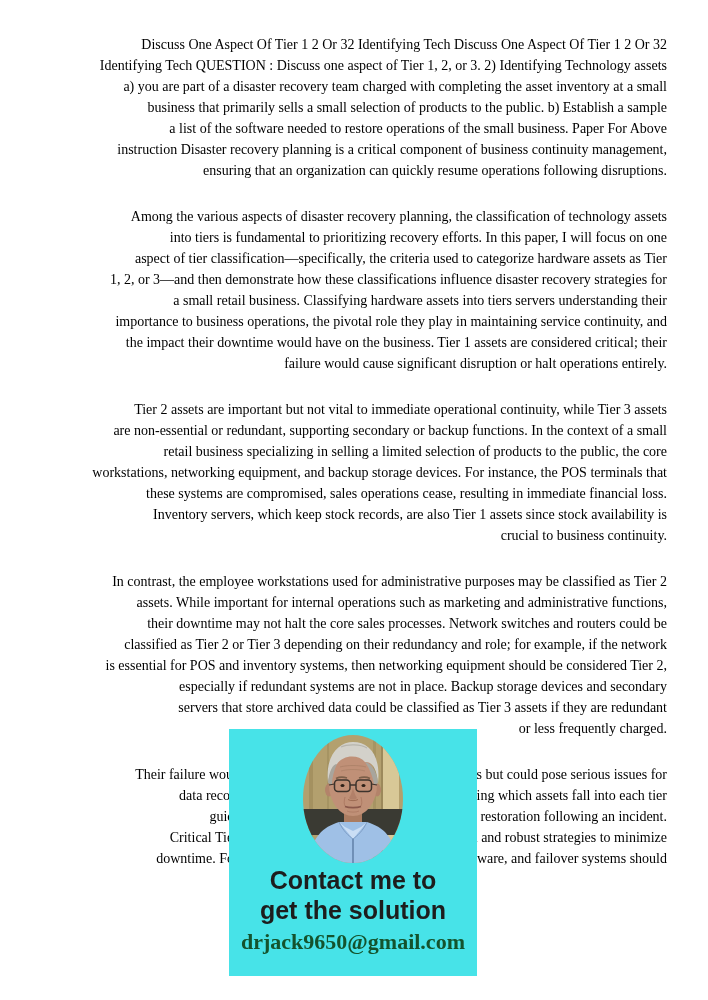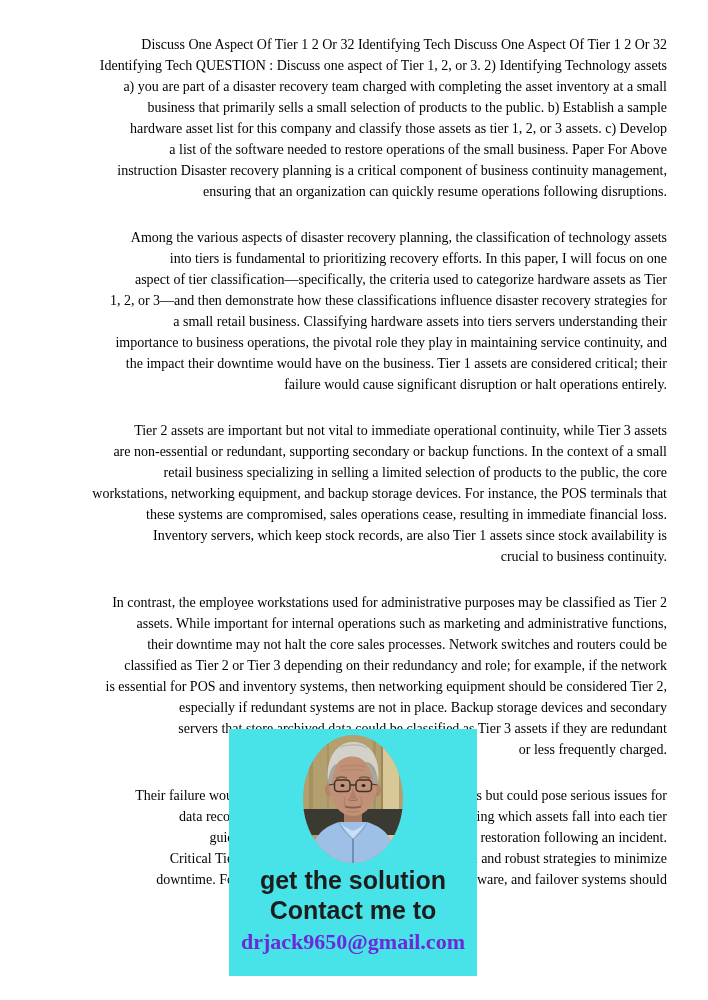--- a/index.html
+++ b/index.html
@@ -79,7 +79,6 @@
         <div class="line">Identifying Tech QUESTION : Discuss one aspect of Tier 1, 2, or 3. 2) Identifying Technology assets</div>
         <div class="line">a) you are part of a disaster recovery team charged with completing the asset inventory at a small</div>
         <div class="line">business that primarily sells a small selection of products to the public. b) Establish a sample</div>
-        <div class="line">hardware asset list for this company and classify those assets as tier 1, 2, or 3 assets. c) Develop</div>
         <div class="line">a list of the software needed to restore operations of the small business. Paper For Above</div>
         <div class="line">instruction Disaster recovery planning is a critical component of business continuity management,</div>
         <div class="line">ensuring that an organization can quickly resume operations following disruptions.</div>

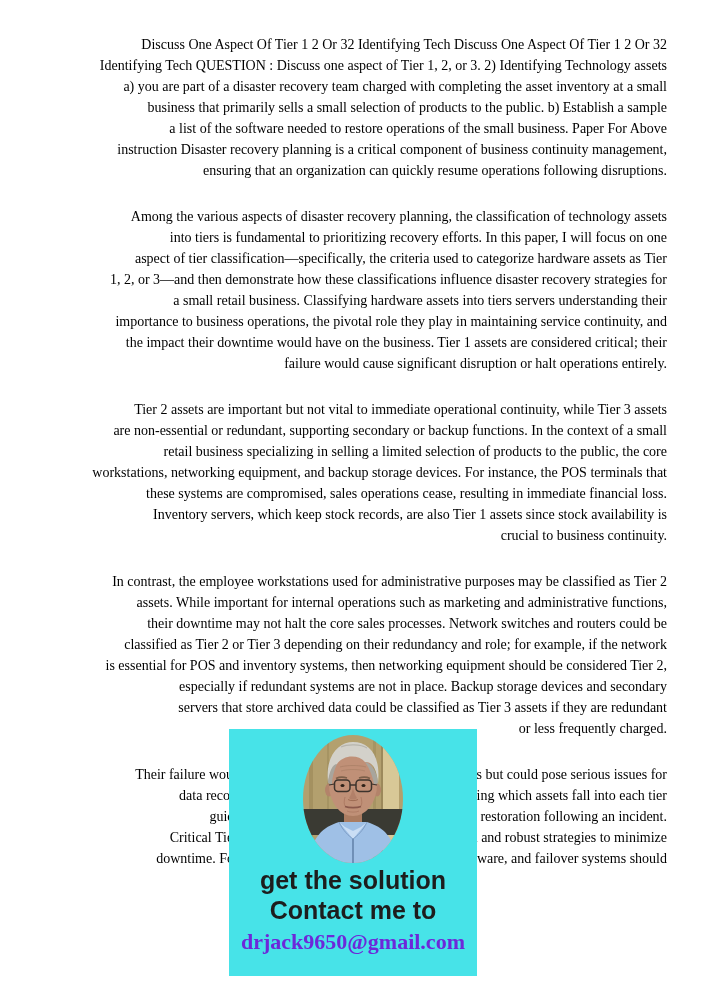--- a/index.html
+++ b/index.html
@@ -187,8 +187,8 @@
     </div>
 
     <div class="headline" style="color: rgb(29, 29, 29);">
+      <div>Contact me to</div>
       <div>get the solution</div>
-      <div>Contact me to</div>
     </div>
 
     <div class="email" style="color: #6d28d9;">drjack9650@gmail.com</div>

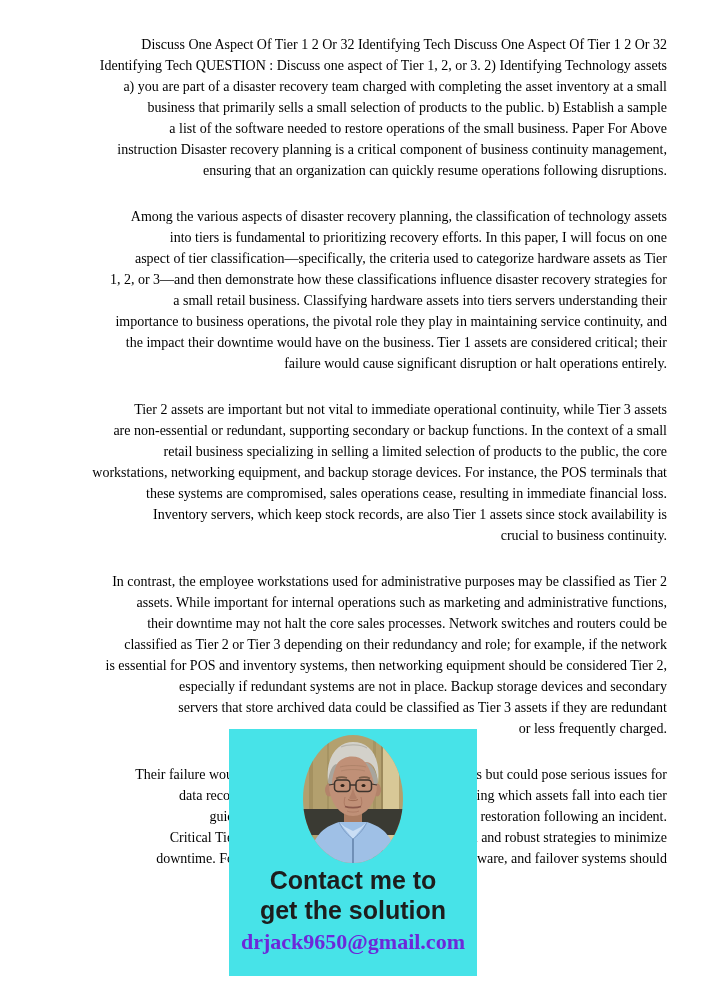--- a/index.html
+++ b/index.html
@@ -191,7 +191,7 @@
       <div>get the solution</div>
     </div>
 
-    <div class="email" style="color: #6d28d9;">drjack9650@gmail.com</div>
+    <div class="email" style="color: #14532d;">drjack9650@gmail.com</div>
 
   </div>
 

